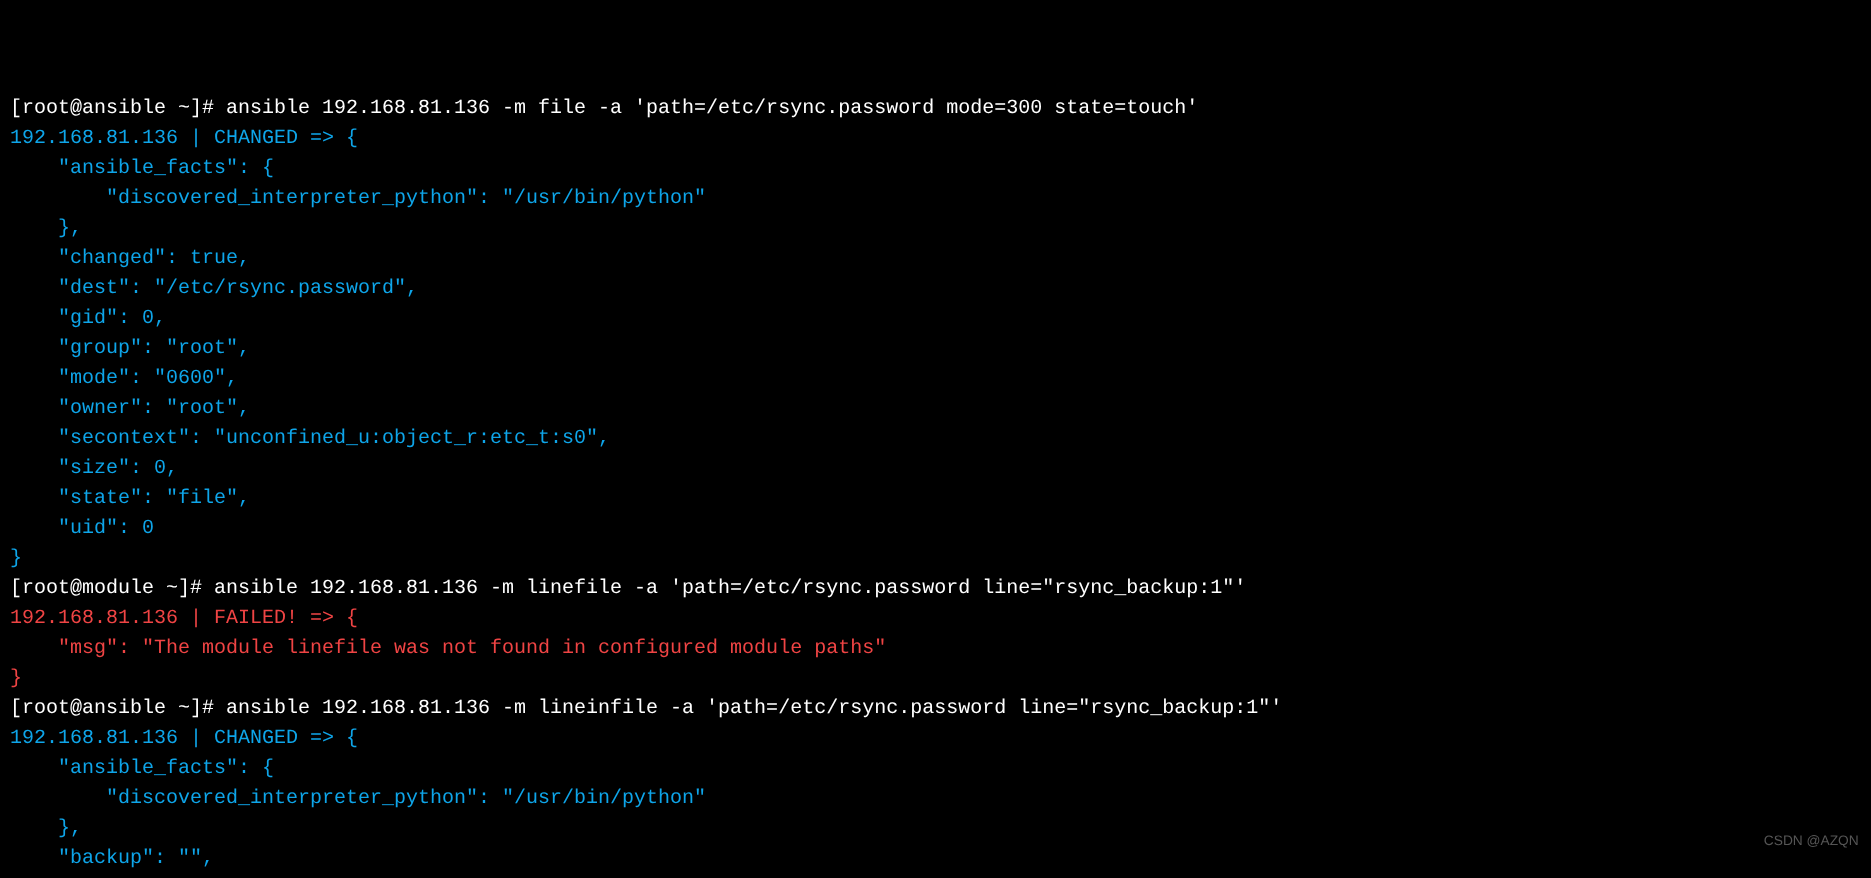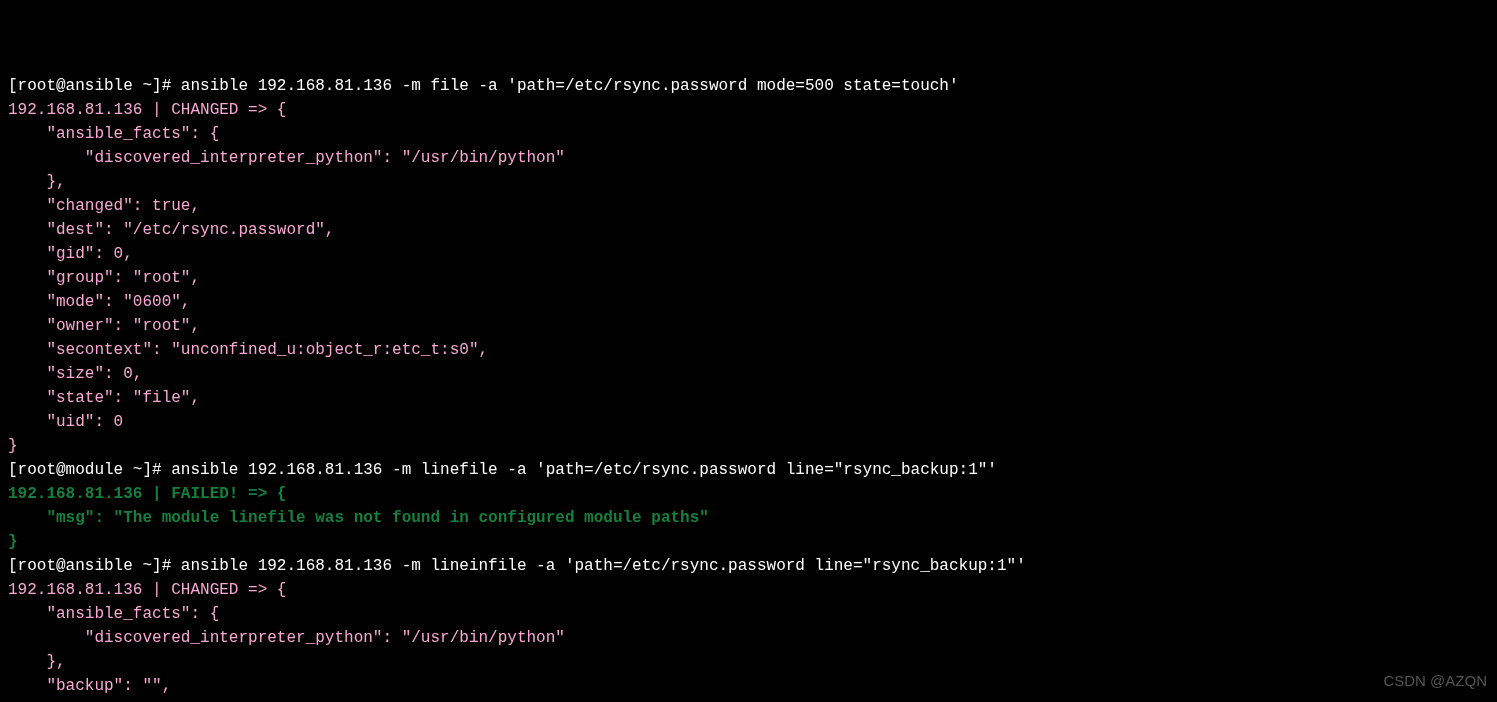--- a/index.html
+++ b/index.html
@@ -29,7 +29,7 @@
 <body>
 
 
-<div id="terminal"><span class="prompt">[root@ansible ~]# ansible 192.168.81.136 -m file -a 'path=/etc/rsync.password mode=500 state=touch'</span>
+<div id="terminal"><span class="prompt">[root@ansible ~]# ansible 192.168.81.136 -m file -a 'path=/etc/rsync.password mode=300 state=touch'</span>
 <span class="yellow">192.168.81.136 | CHANGED =&gt; {</span>
 <span class="yellow">    "ansible_facts": {</span>
 <span class="yellow">        "discovered_interpreter_python": "/usr/bin/python"</span>

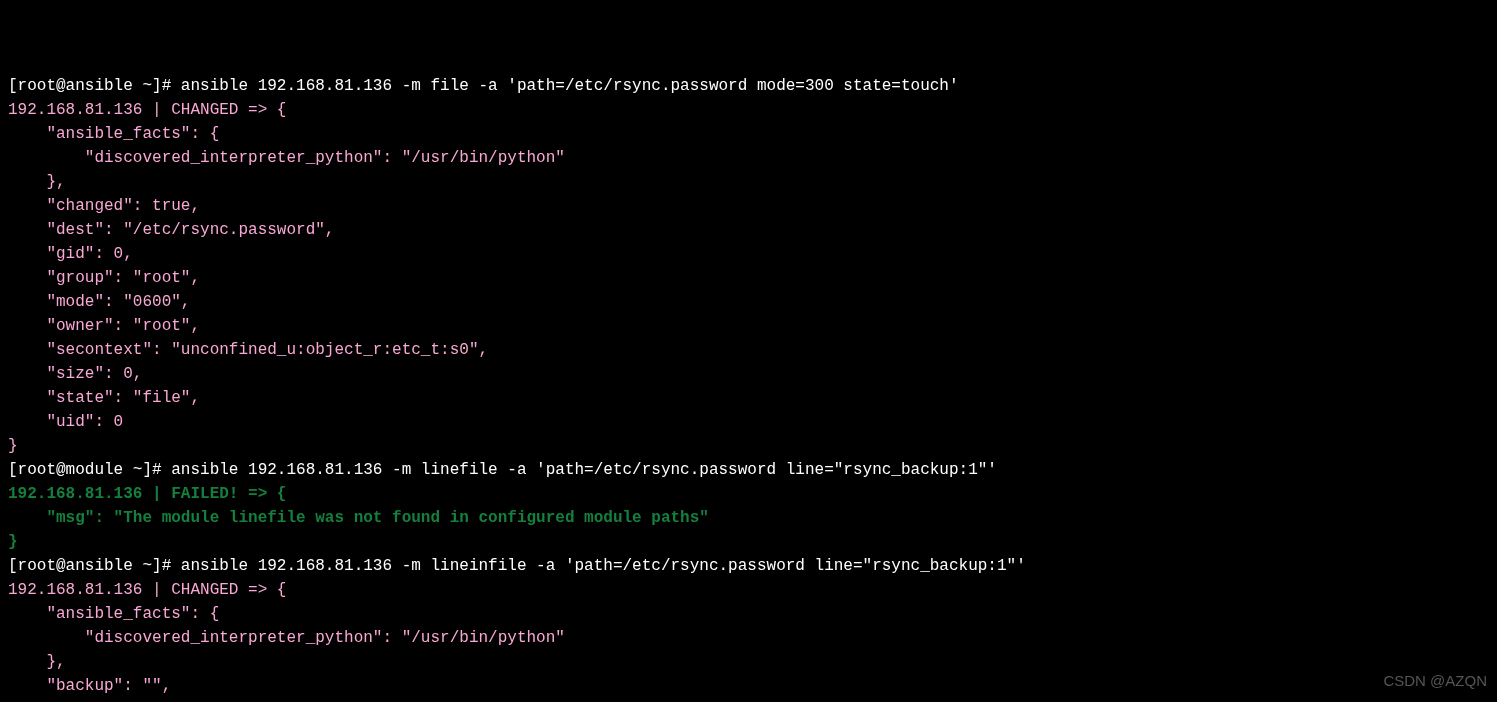--- a/index.html
+++ b/index.html
@@ -14,7 +14,7 @@
     overflow: hidden;
   }
   .prompt { color: #ffffff; }
-  .yellow { color: #f9a8d4; font-family: Liberation Mono, monospace; }
+  .yellow { color: #0ea5e9; font-family: Liberation Mono, monospace; }
   .red { color: #15803d; font-weight: bold; }
   .watermark {
     position: fixed;

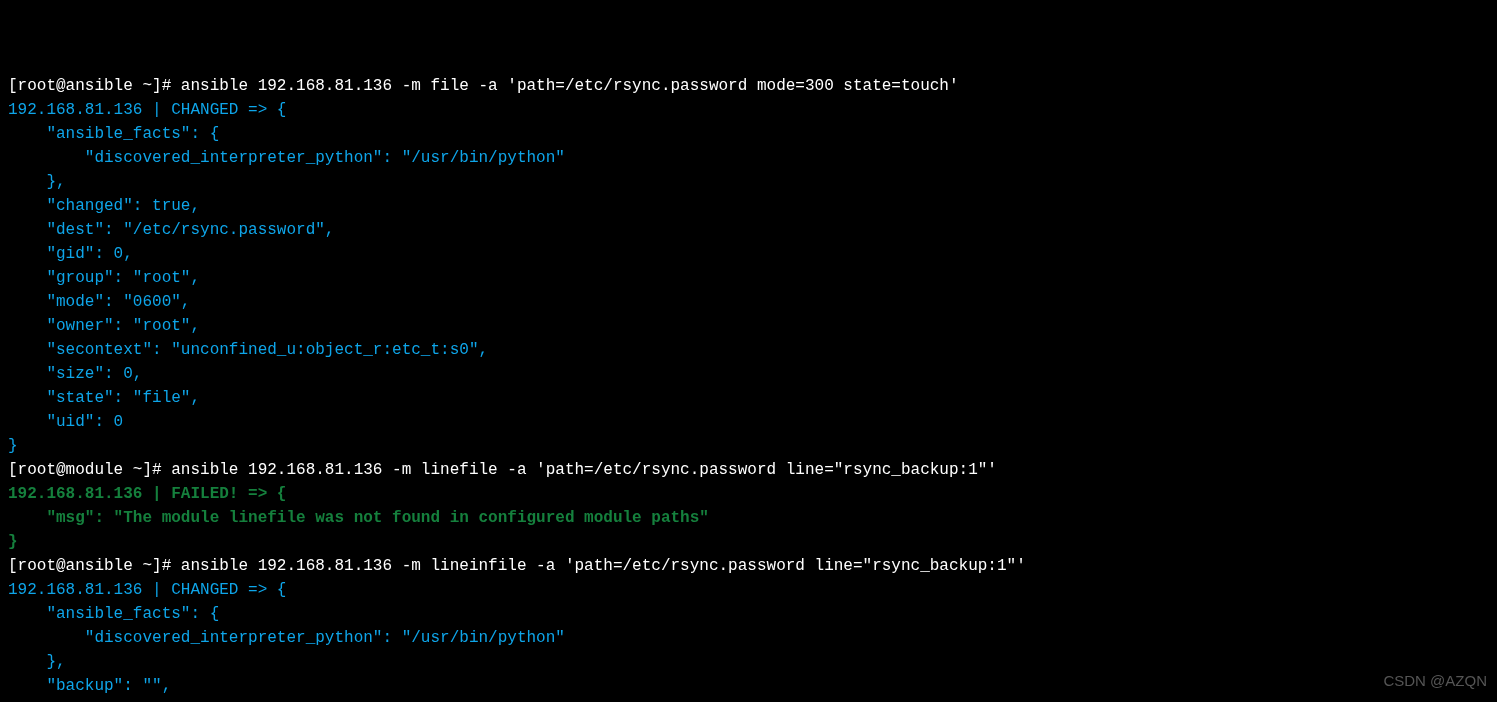--- a/index.html
+++ b/index.html
@@ -15,7 +15,7 @@
   }
   .prompt { color: #ffffff; }
   .yellow { color: #0ea5e9; font-family: Liberation Mono, monospace; }
-  .red { color: #15803d; font-weight: bold; }
+  .red { color: #ef4444; }
   .watermark {
     position: fixed;
     bottom: 10px;

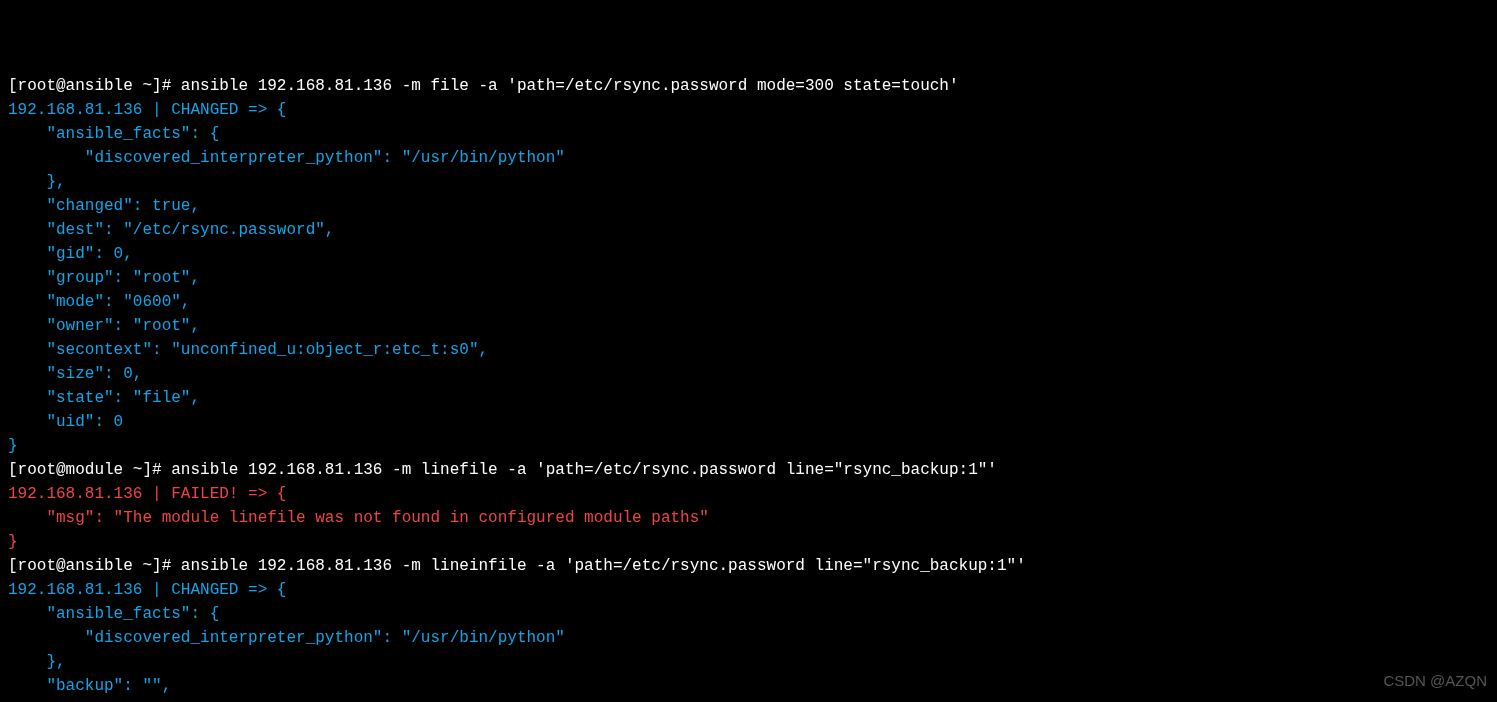--- a/index.html
+++ b/index.html
@@ -18,9 +18,9 @@
   .red { color: #ef4444; }
   .watermark {
     position: fixed;
-    bottom: 10px;
+    bottom: 21px;
     right: 10px;
-    font-size: 15px;
+    font-size: 11px;
     color: #555;
     font-family: Arial, sans-serif;
   }

